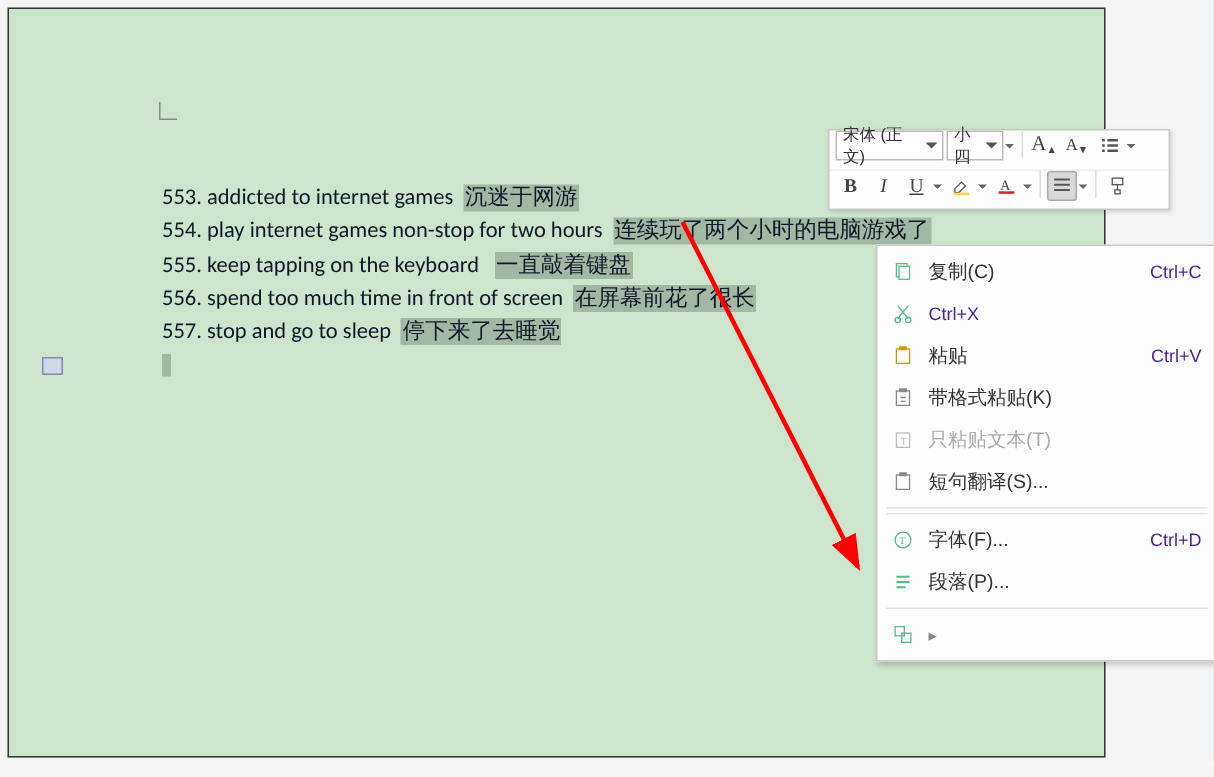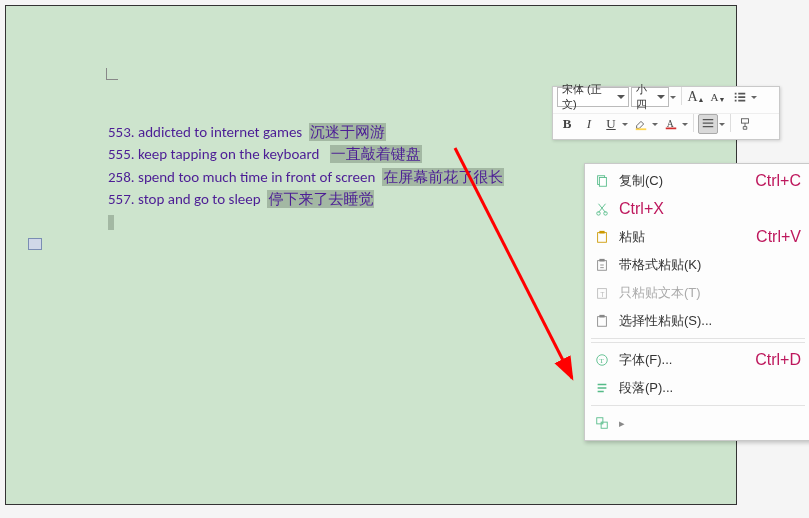--- a/index.html
+++ b/index.html
@@ -36,7 +36,7 @@
     left: 102px; top: 116px;
     font-size: 15px;
     line-height: 1.35;
-    color: #4c1d95;
+    color: #0f172a;
     font-family: Calibri, Arial, sans-serif;
   }
   .doc-lines .row { white-space: nowrap; margin-bottom: 2px; }

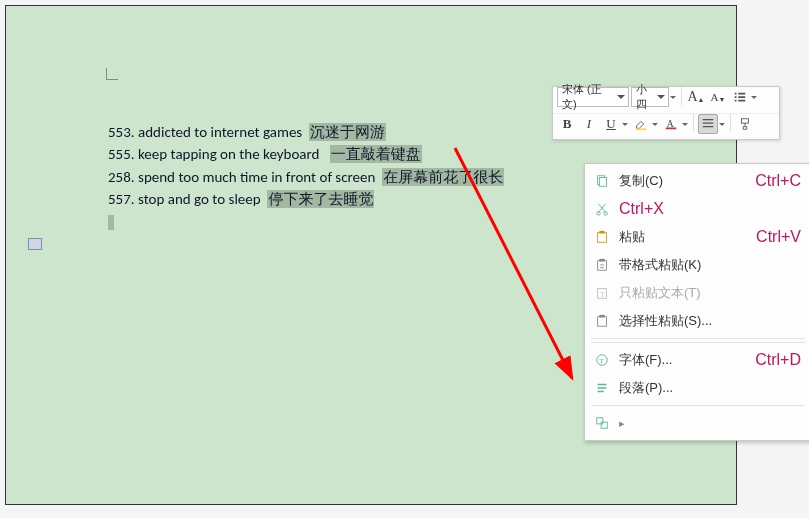--- a/index.html
+++ b/index.html
@@ -159,6 +159,11 @@
       <span class="hl">沉迷于网游</span>
     </div>
     <div class="row">
+      <span>554.</span>
+      <span>play internet games non-stop for two hours</span>&nbsp;
+      <span class="hl">连续玩了两个小时的电脑游戏了</span>
+    </div>
+    <div class="row">
       <span>555.</span>
       <span>keep tapping on the keyboard</span>&nbsp;&nbsp;
       <span class="hl">一直敲着键盘</span>

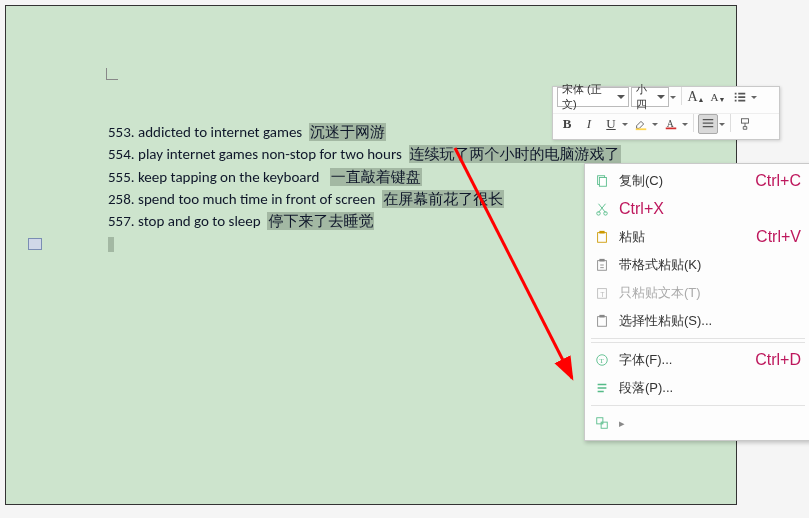--- a/index.html
+++ b/index.html
@@ -128,7 +128,7 @@
     margin-right: 6px;
   }
   .ctx-label { flex: 1; white-space: nowrap; }
-  .ctx-shortcut { color: #be185d; font-size: 16px; }
+  .ctx-shortcut { color: #4c1d95; font-size: 12px; }
   .ctx-sep {
     height: 1px; background: #e2e2e2;
     margin: 3px 6px;

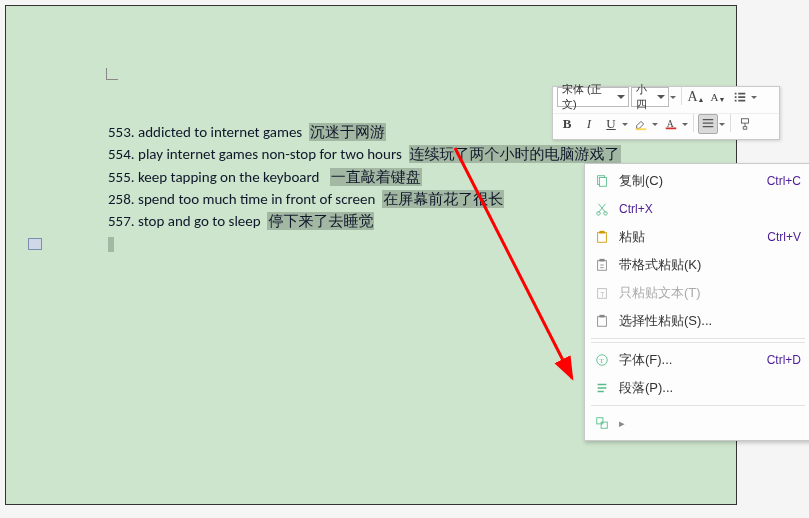--- a/index.html
+++ b/index.html
@@ -169,7 +169,7 @@
       <span class="hl">一直敲着键盘</span>
     </div>
     <div class="row">
-      <span>258.</span>
+      <span>556.</span>
       <span>spend too much time in front of screen</span>&nbsp;
       <span class="hl">在屏幕前花了很长</span>
     </div>

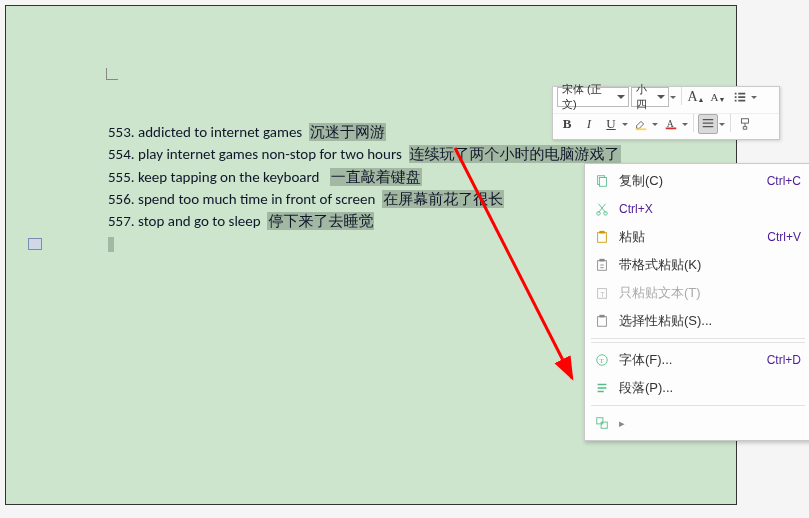--- a/index.html
+++ b/index.html
@@ -293,7 +293,7 @@
             <rect x="5" y="1" width="6" height="3" fill="#888"></rect>
           </svg>
         </span>
-        <span class="ctx-label">选择性粘贴(S)...</span>
+        <span class="ctx-label">短句翻译(S)...</span>
       </div>
       <div class="ctx-sep"></div>
       <div class="ctx-sep"></div>

